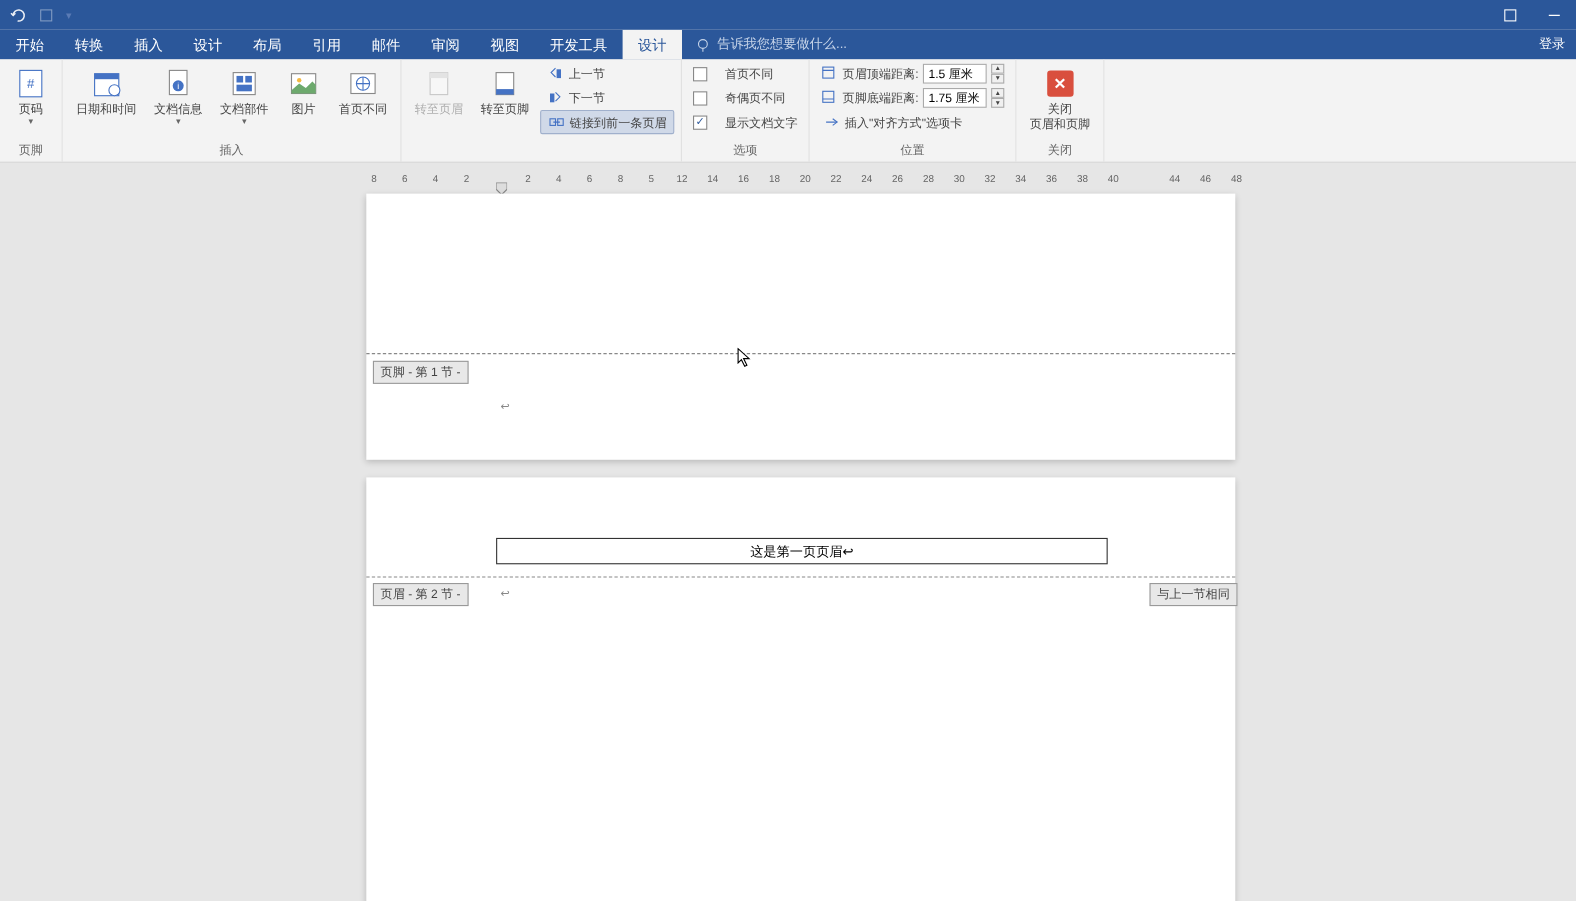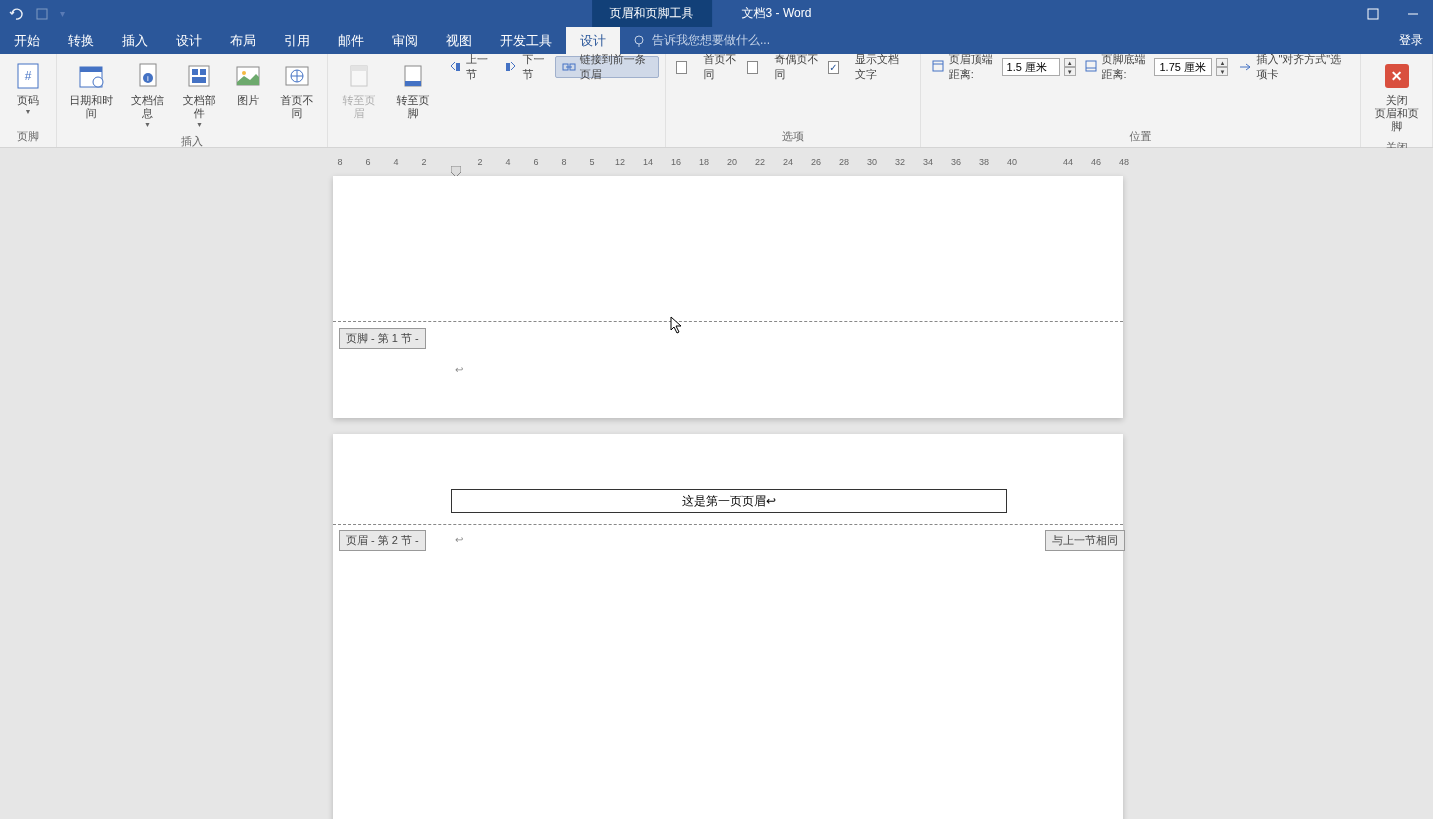--- a/index.html
+++ b/index.html
@@ -82,10 +82,6 @@
         </svg>
       </span>
     <span class="qat-sep">▾</span>
-  </div>
-  <div class="titlebar-center">
-    <div class="context-tab">页眉和页脚工具</div>
-    <div class="doc-title">文档3 - Word</div>
   </div>
   <div class="titlebar-right">
     <div class="win-btn">

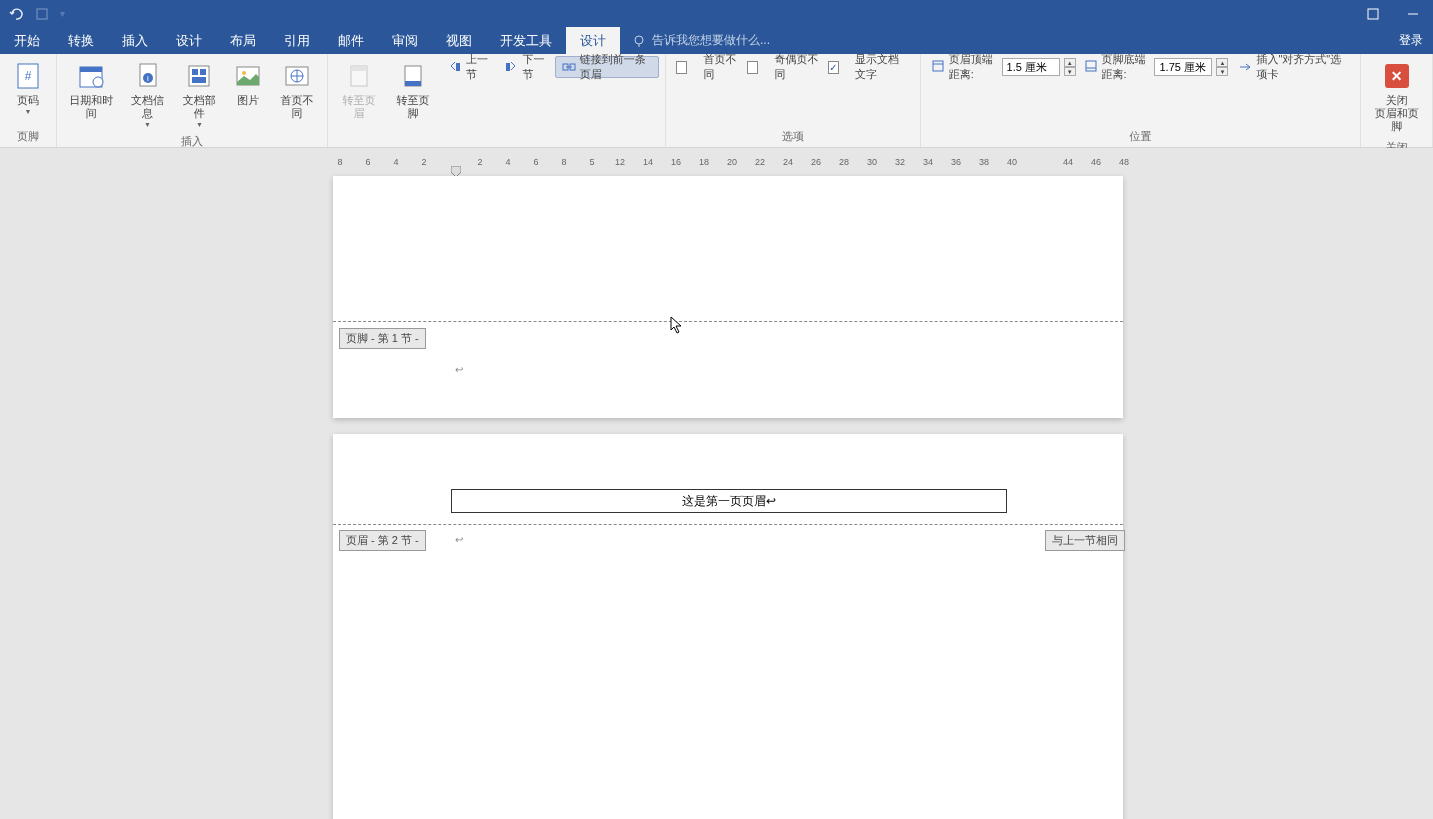--- a/index.html
+++ b/index.html
@@ -33,7 +33,7 @@
     .big-btn-label { font-size: 11px; color: #444; text-align: center; line-height: 1.2; }
     .big-btn-arrow { font-size: 7px; color: #666; margin-top: 1px; }
     
-    .small-btn-col { display: flex; flex-direction: row; gap: 0; }
+    .small-btn-col { display: flex; flex-direction: column; gap: 0; }
     .small-btn { display: flex; align-items: center; gap: 4px; padding: 3px 6px; cursor: pointer; font-size: 11px; color: #444; border-radius: 2px; height: 22px; }
     .small-btn.highlighted { background: #d0d9e8; border: 1px solid #a0b0cc; }
     .small-btn-icon { width: 16px; height: 16px; display: flex; align-items: center; justify-content: center; }

